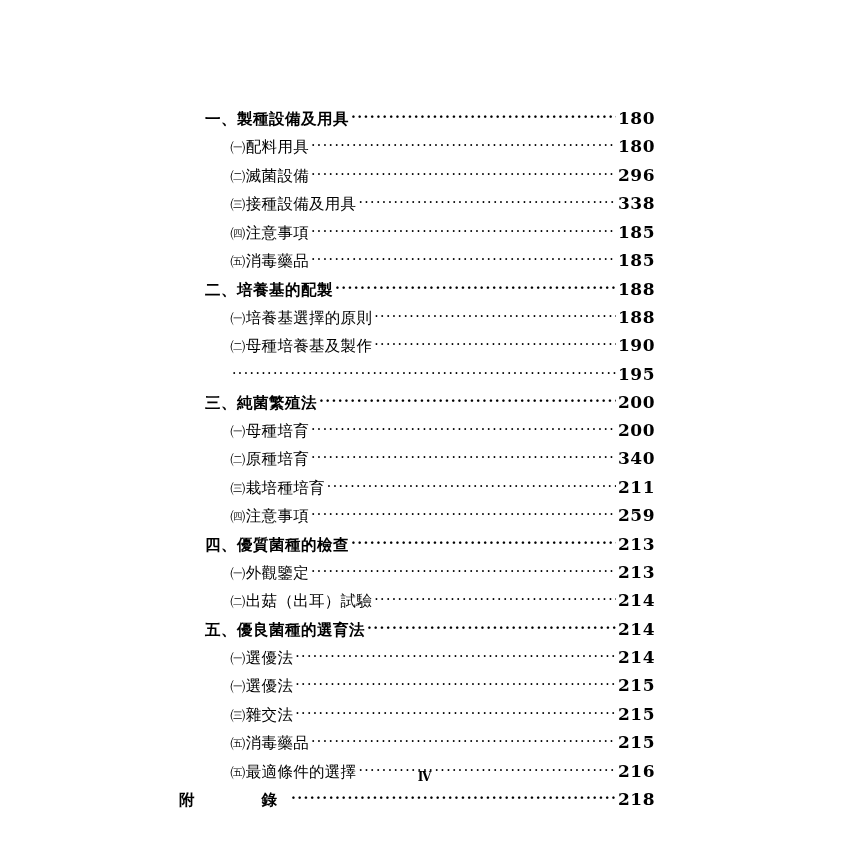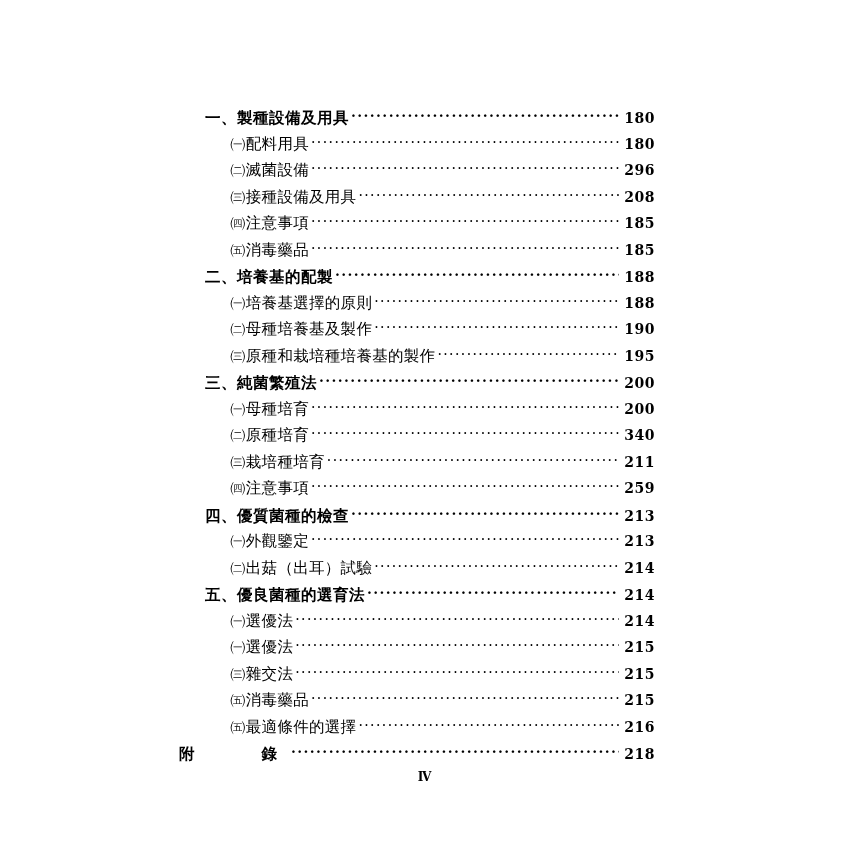--- a/index.html
+++ b/index.html
@@ -81,7 +81,7 @@
   .pageno {
     flex: 0 0 auto;
     font-weight: bold;
-    font-size: 14px;
+    font-size: 17px;
     min-width: 34px;
     text-align: right;
     letter-spacing: 0.5px;

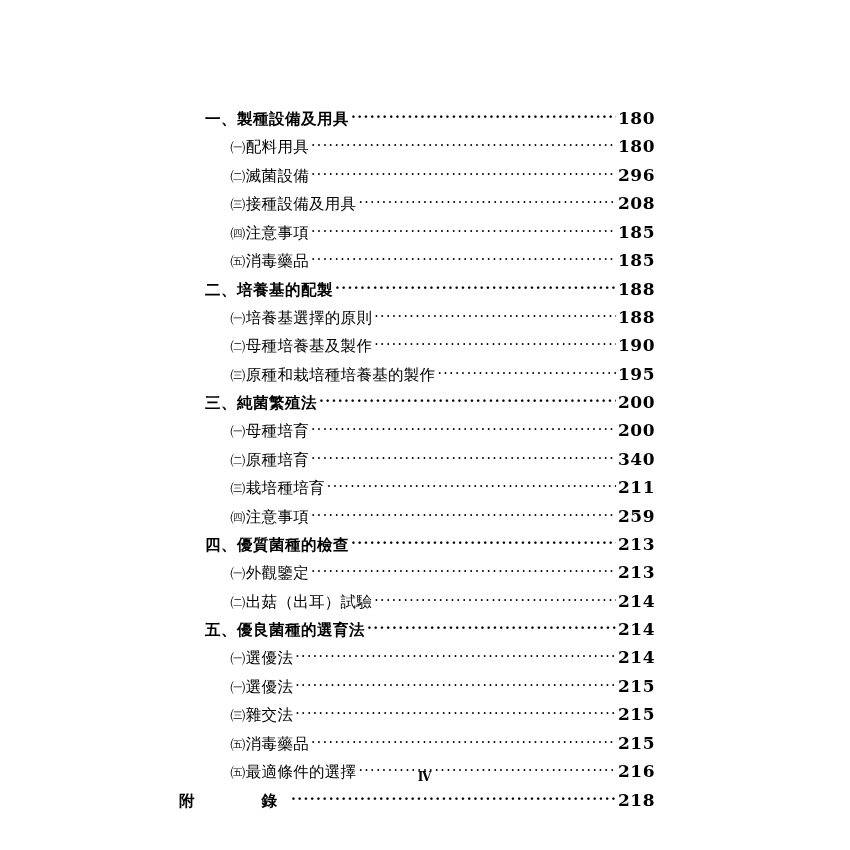--- a/index.html
+++ b/index.html
@@ -130,7 +130,7 @@
       <div class="toc-row lvl2">
         <span class="toc-title">㈢接種設備及用具</span>
         <span class="dots"></span>
-        <span class="pageno">208</span>
+        <span class="pageno">338</span>
       </div>
       <div class="toc-row lvl2">
         <span class="toc-title">㈣注意事項</span>

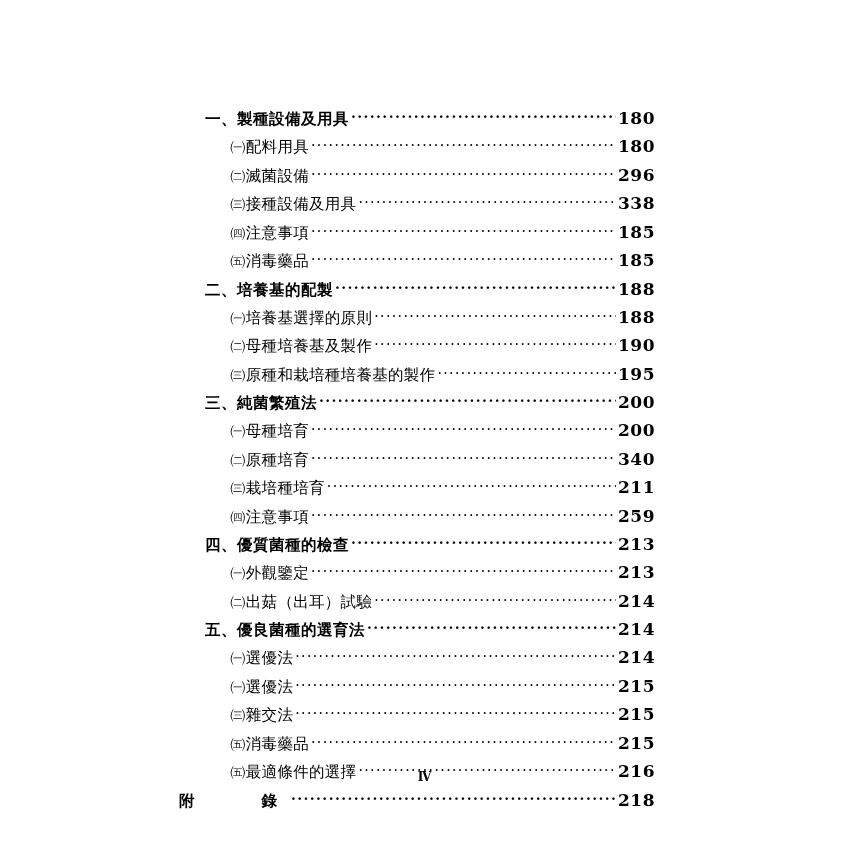--- a/index.html
+++ b/index.html
@@ -158,7 +158,6 @@
         <span class="pageno">190</span>
       </div>
       <div class="toc-row lvl2">
-        <span class="toc-title">㈢原種和栽培種培養基的製作</span>
         <span class="dots"></span>
         <span class="pageno">195</span>
       </div>

